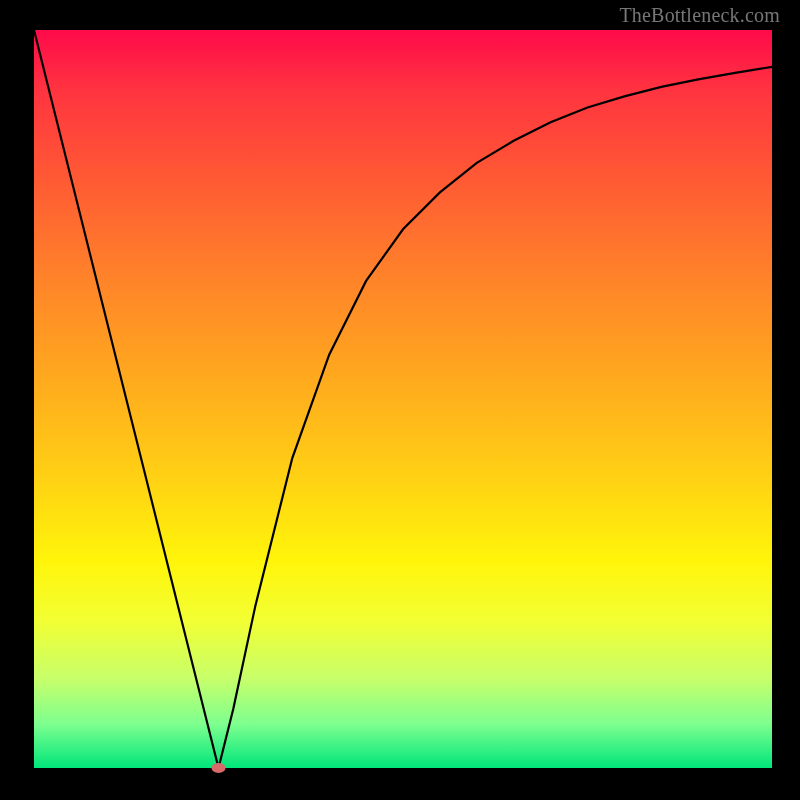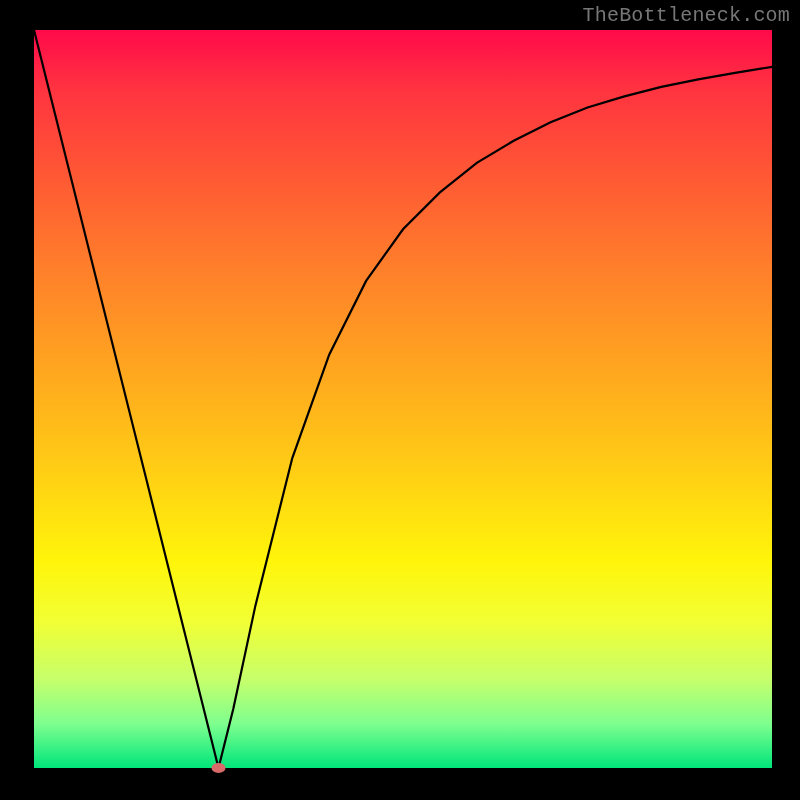--- a/index.html
+++ b/index.html
@@ -20,10 +20,10 @@
   .watermark {
     position: absolute;
     top: 4px;
-    right: 10px;
+    right: 20px;
     color: #777;
     font-size: 20px;
-    font-family: Liberation Mono, monospace;
+    font-family: Liberation Serif, serif;
     letter-spacing: 0.2px;
     z-index: 3;
     user-select: none;

